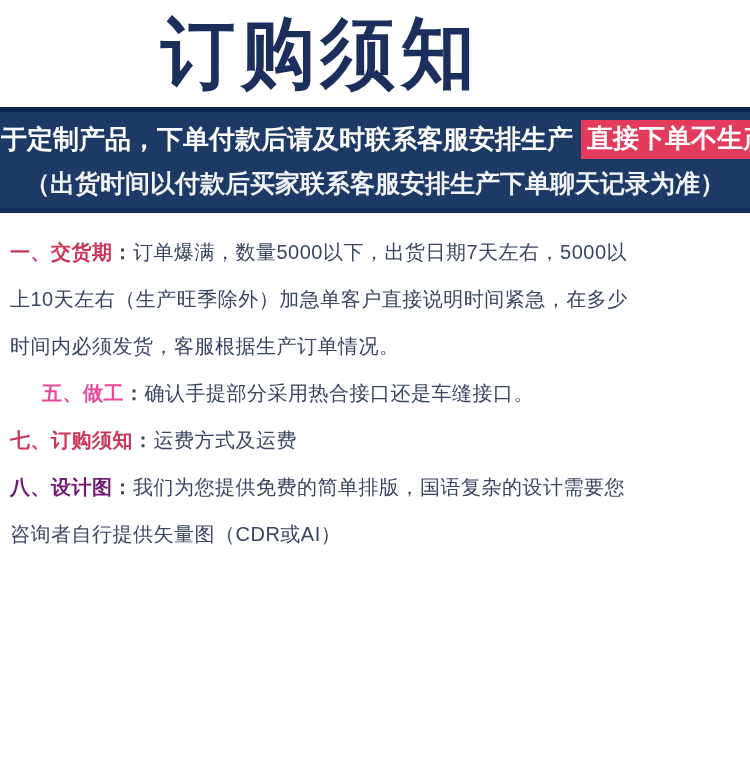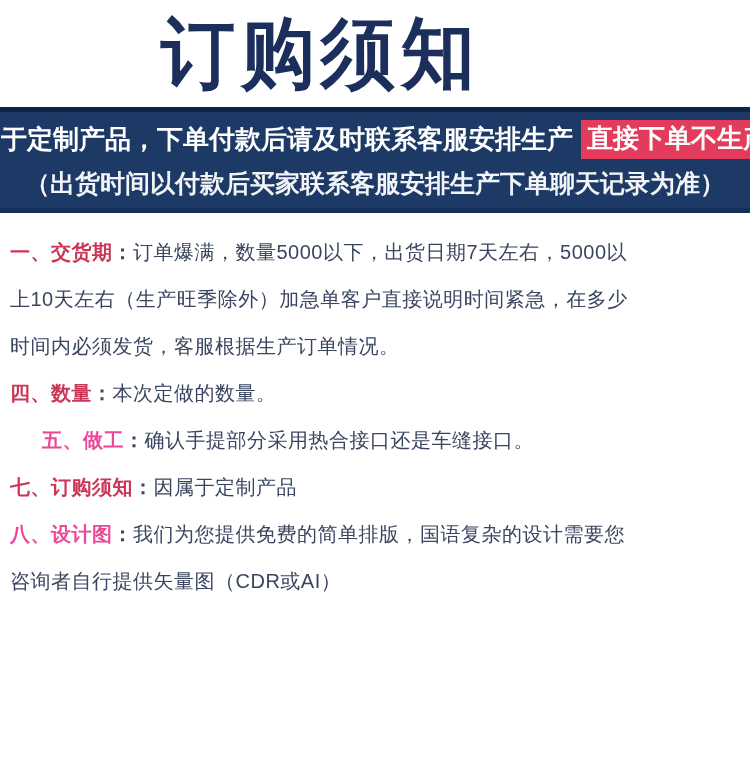--- a/index.html
+++ b/index.html
@@ -115,9 +115,6 @@
 
 
 
-    <div class="notice-item">
-      <span class="notice-label" style="color: rgb(203, 53, 86);">四、数量</span><span class="notice-colon">：</span><span class="notice-text">本次定做的数量。</span>
-    </div>
 
     <div class="notice-item">
       <span class="notice-label" style="color: #ec4899; margin-left: 32px;">五、做工</span><span class="notice-colon">：</span><span class="notice-text">确认手提部分采用热合接口还是车缝接口。</span>

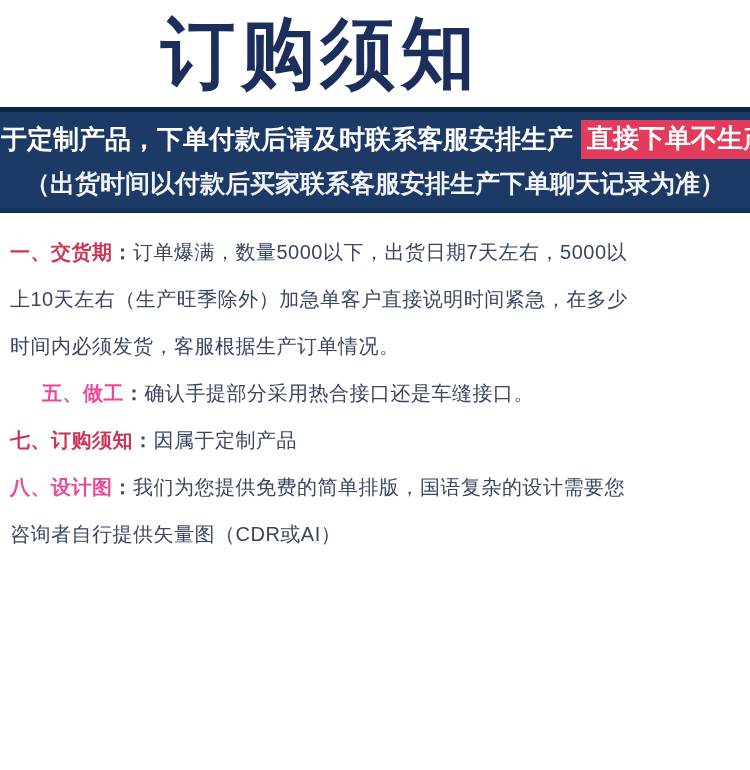--- a/index.html
+++ b/index.html
@@ -122,7 +122,7 @@
 
 
     <div class="notice-item">
-      <span class="notice-label" style="color: rgb(203, 53, 86);">七、订购须知</span><span class="notice-colon">：</span><span class="notice-text">因属于定制产品</span>
+      <span class="notice-label" style="color: rgb(203, 53, 86);">七、订购须知</span><span class="notice-colon">：</span><span class="notice-text">运费方式及运费</span>
     </div>
 
     <div class="notice-item">

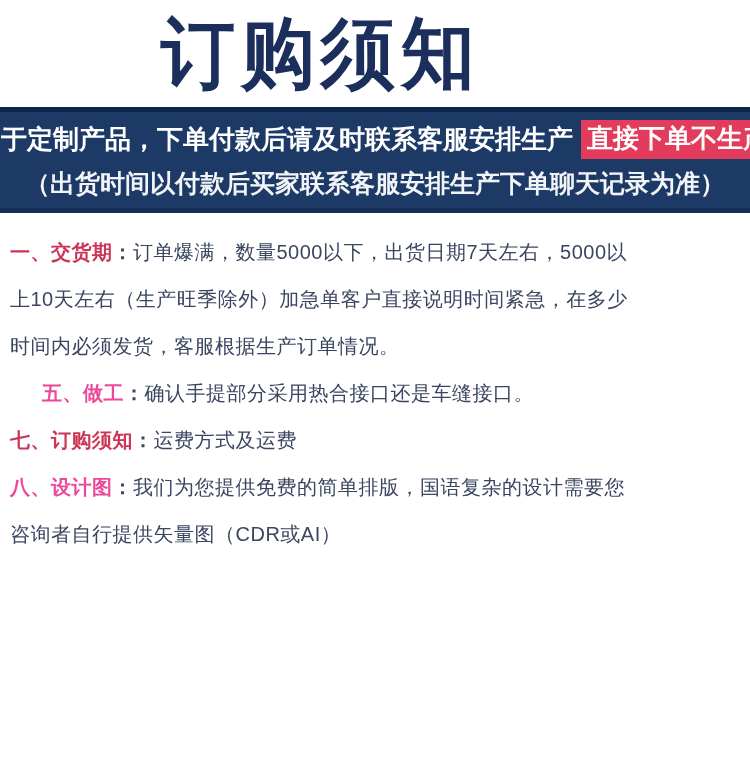--- a/index.html
+++ b/index.html
@@ -126,7 +126,7 @@
     </div>
 
     <div class="notice-item">
-      <span class="notice-label" style="color: #ec4899;">八、设计图</span><span class="notice-colon">：</span><span class="notice-text">我们为您提供免费的简单排版，国语复杂的设计需要您咨询者自行提供矢量图（CDR或AI）</span>
+      <span class="notice-label" style="color: #701a75;">八、设计图</span><span class="notice-colon">：</span><span class="notice-text">我们为您提供免费的简单排版，国语复杂的设计需要您咨询者自行提供矢量图（CDR或AI）</span>
     </div>
 
   </div>

